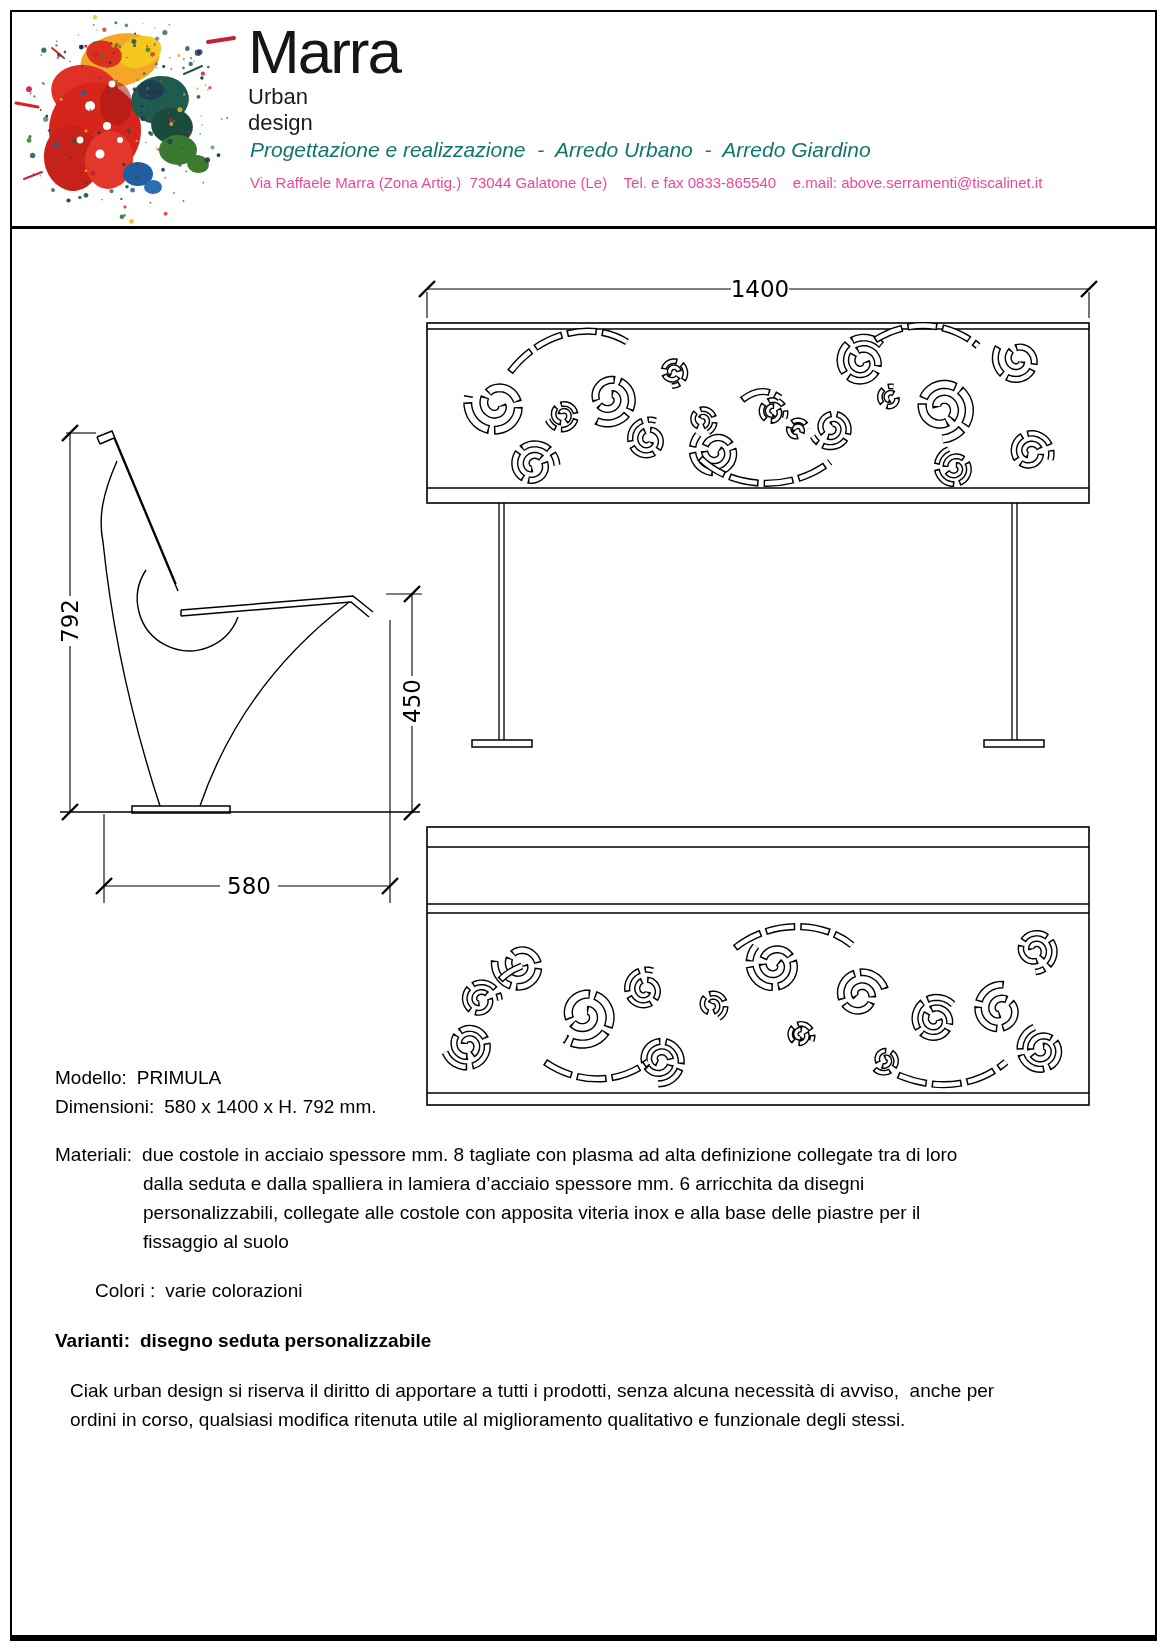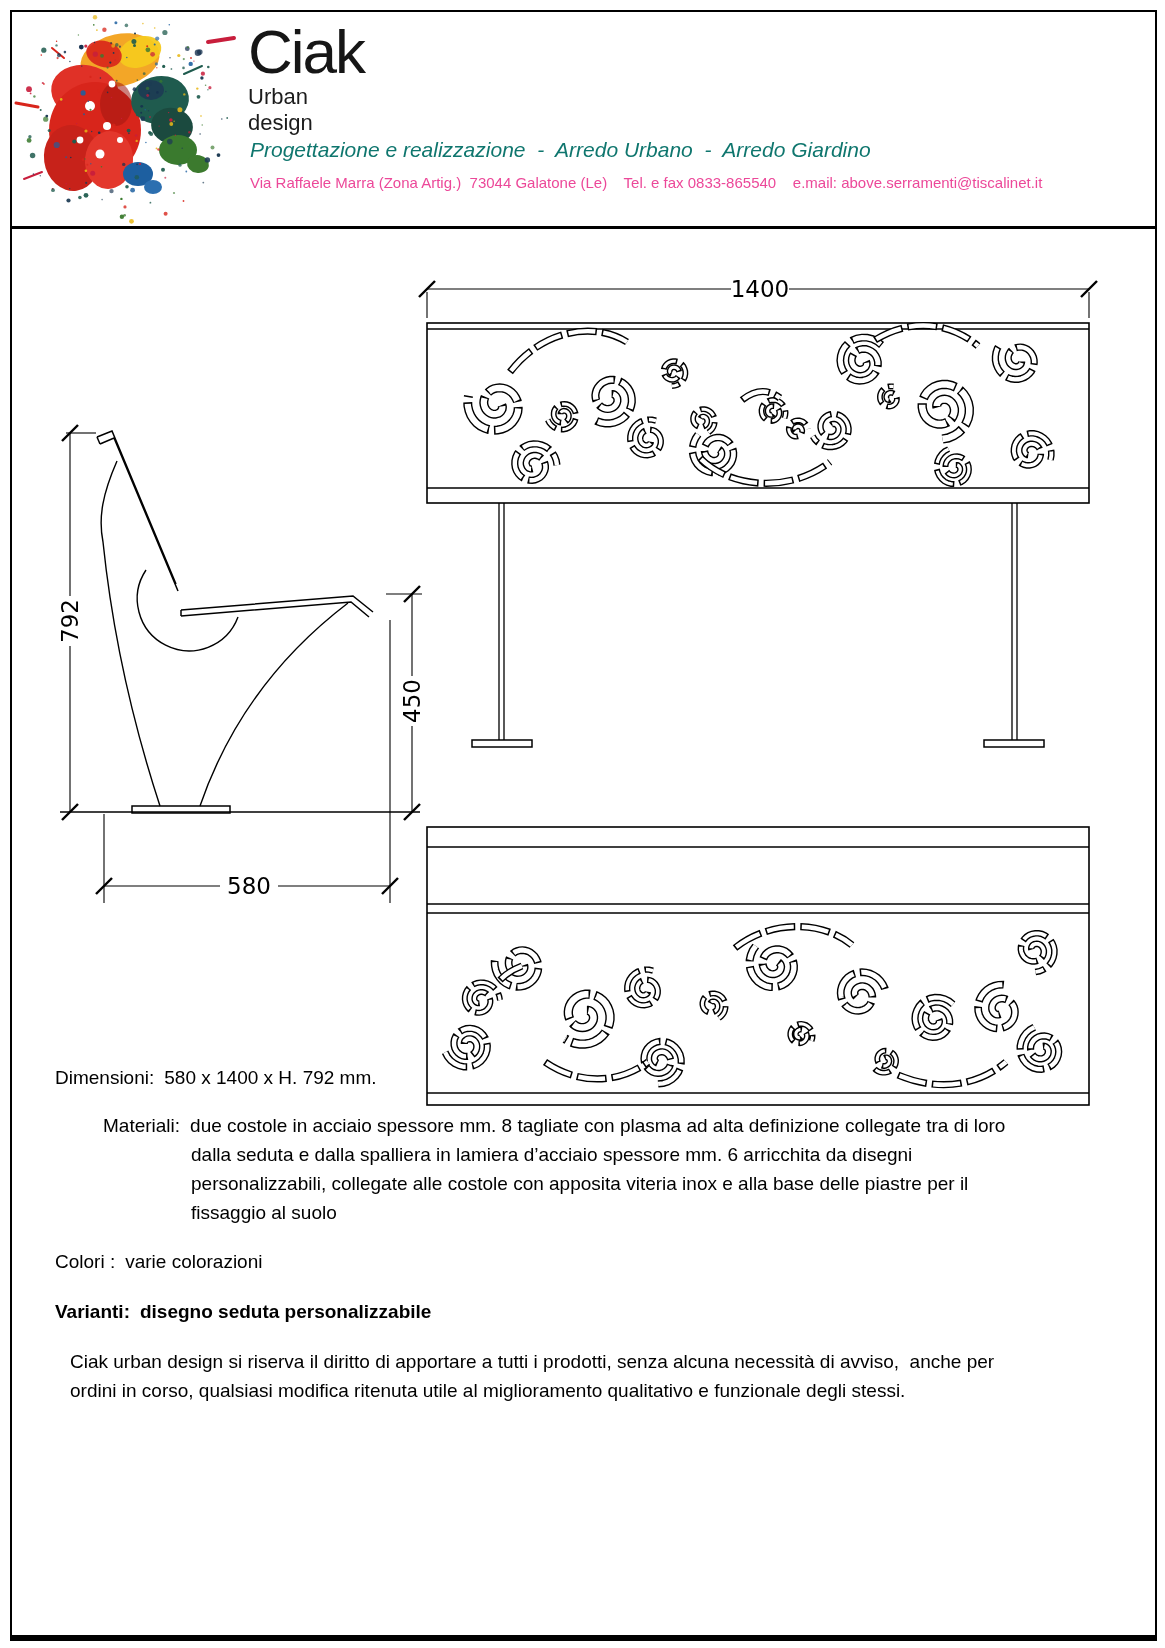--- a/index.html
+++ b/index.html
@@ -246,7 +246,7 @@
       <circle cx="135.2" cy="38.2" r="1.0" fill="#d8251b" opacity="0.93"></circle>
     </svg>
   <div class="brand">
-    <div class="company">Ciak</div>
+    <div class="company">Marra</div>
     <div class="subtitle">Urban design</div>
     <div class="tagline">Progettazione e realizzazione  -  Arredo Urbano  -  Arredo Giardino</div>
     <div class="address">Via Raffaele Marra (Zona Artig.)  73044 Galatone (Le)    Tel. e fax 0833-865540    e.mail: above.serramenti@tiscalinet.it</div>

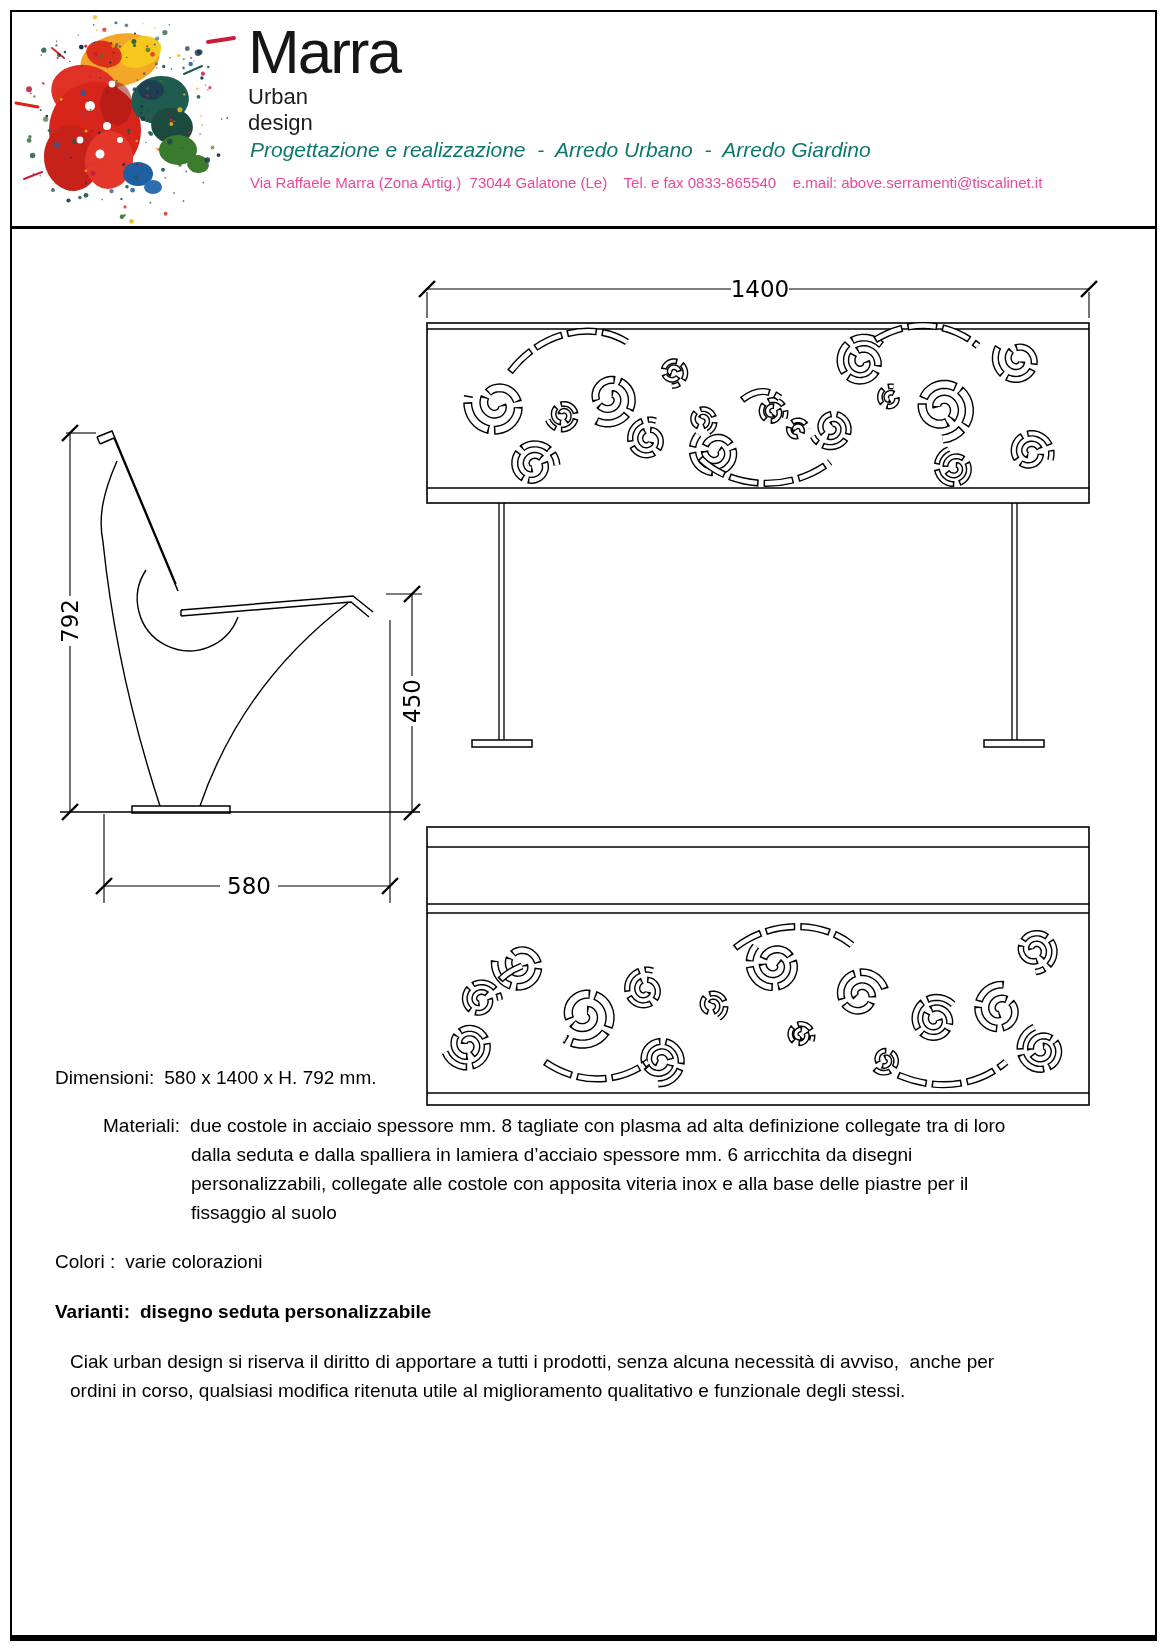--- a/index.html
+++ b/index.html
@@ -420,6 +420,7 @@
 
 <section class="specs">
   <div id="spec-rows">
+      <p class="spec-row" style="margin-top: 0px;"><span class="spec-label">Modello:</span><span class="spec-value">PRIMULA</span></p>
       <p class="spec-row" style="margin-top: 0px;"><span class="spec-label">Dimensioni:</span><span class="spec-value">580 x 1400 x H. 792 mm.</span></p>
       <p class="spec-row" style="margin-top: 19px; margin-left: 48px;"><span class="spec-label">Materiali:</span><span class="spec-value">due costole in acciaio spessore mm. 8 tagliate con plasma ad alta definizione collegate tra di loro
 dalla seduta e dalla spalliera in lamiera d’acciaio spessore mm. 6 arricchita da disegni

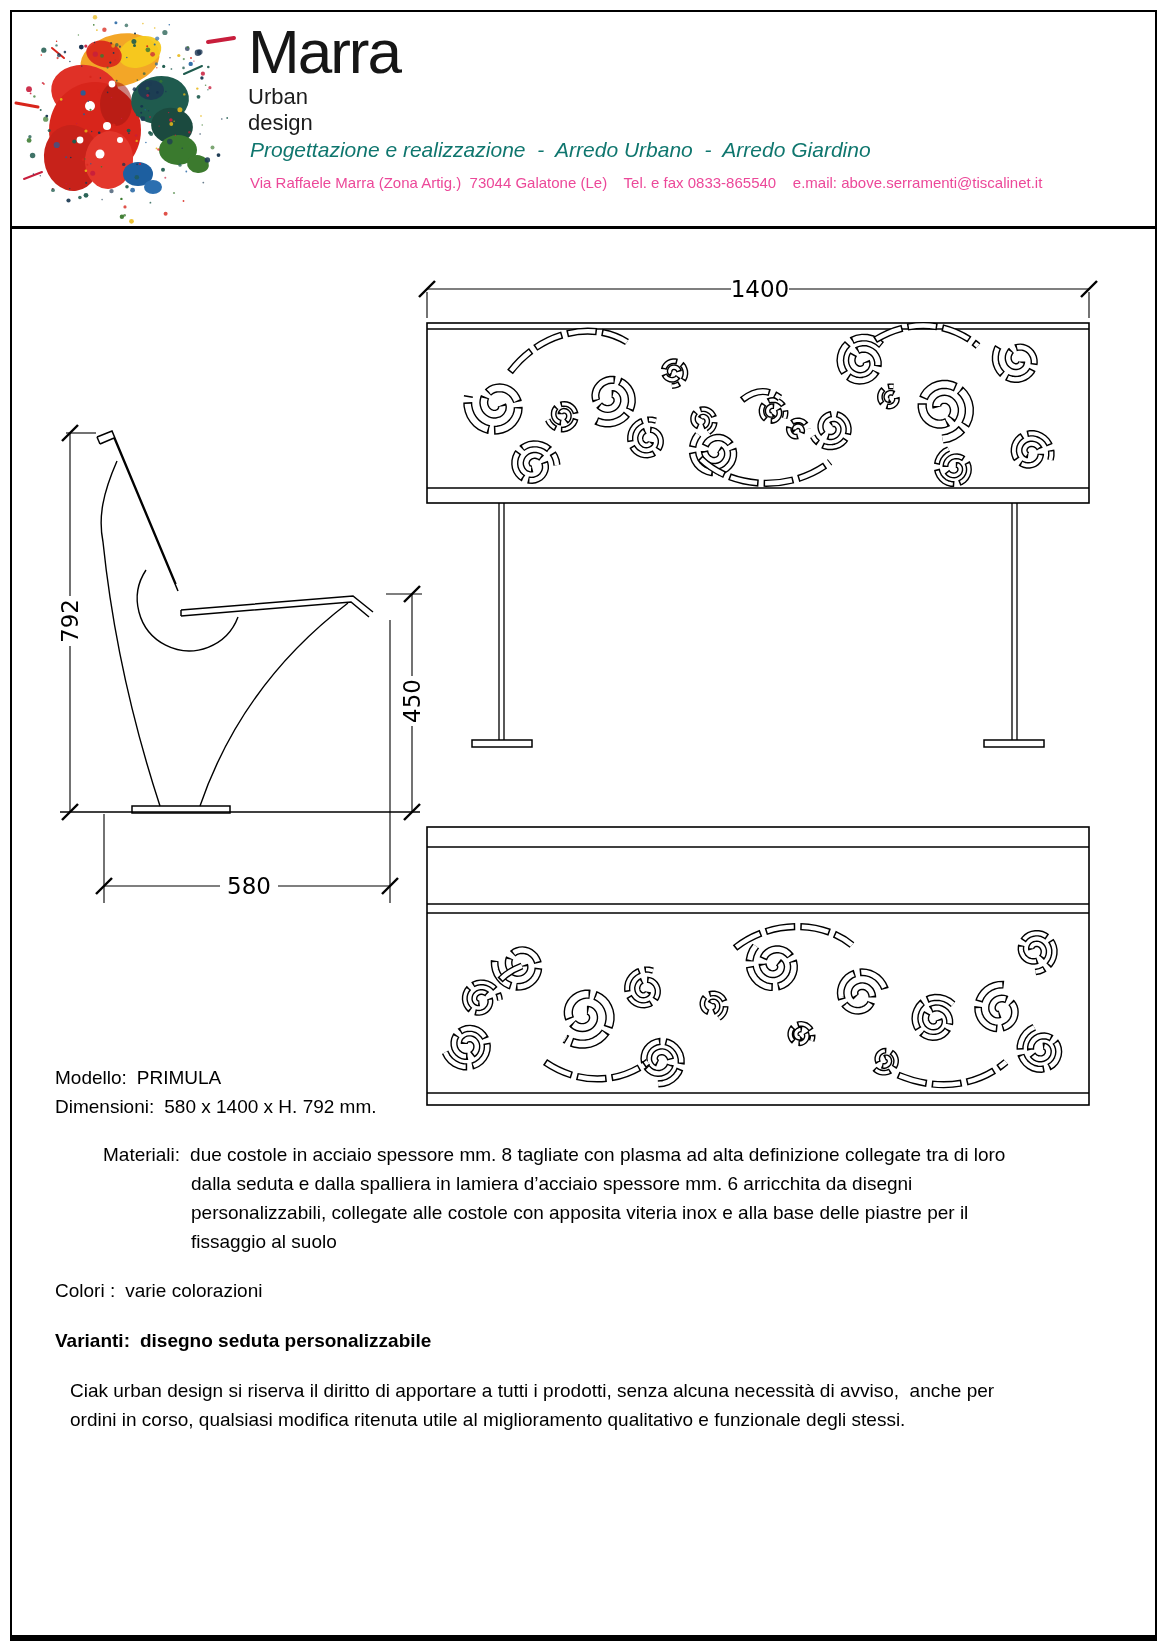--- a/index.html
+++ b/index.html
@@ -422,7 +422,7 @@
   <div id="spec-rows">
       <p class="spec-row" style="margin-top: 0px;"><span class="spec-label">Modello:</span><span class="spec-value">PRIMULA</span></p>
       <p class="spec-row" style="margin-top: 0px;"><span class="spec-label">Dimensioni:</span><span class="spec-value">580 x 1400 x H. 792 mm.</span></p>
-      <p class="spec-row" style="margin-top: 19px; margin-left: 48px;"><span class="spec-label">Materiali:</span><span class="spec-value">due costole in acciaio spessore mm. 8 tagliate con plasma ad alta definizione collegate tra di loro
+      <p class="spec-row" style="margin-top: 19px;"><span class="spec-label">Materiali:</span><span class="spec-value">due costole in acciaio spessore mm. 8 tagliate con plasma ad alta definizione collegate tra di loro
 dalla seduta e dalla spalliera in lamiera d’acciaio spessore mm. 6 arricchita da disegni
 personalizzabili, collegate alle costole con apposita viteria inox e alla base delle piastre per il
 fissaggio al suolo</span></p>

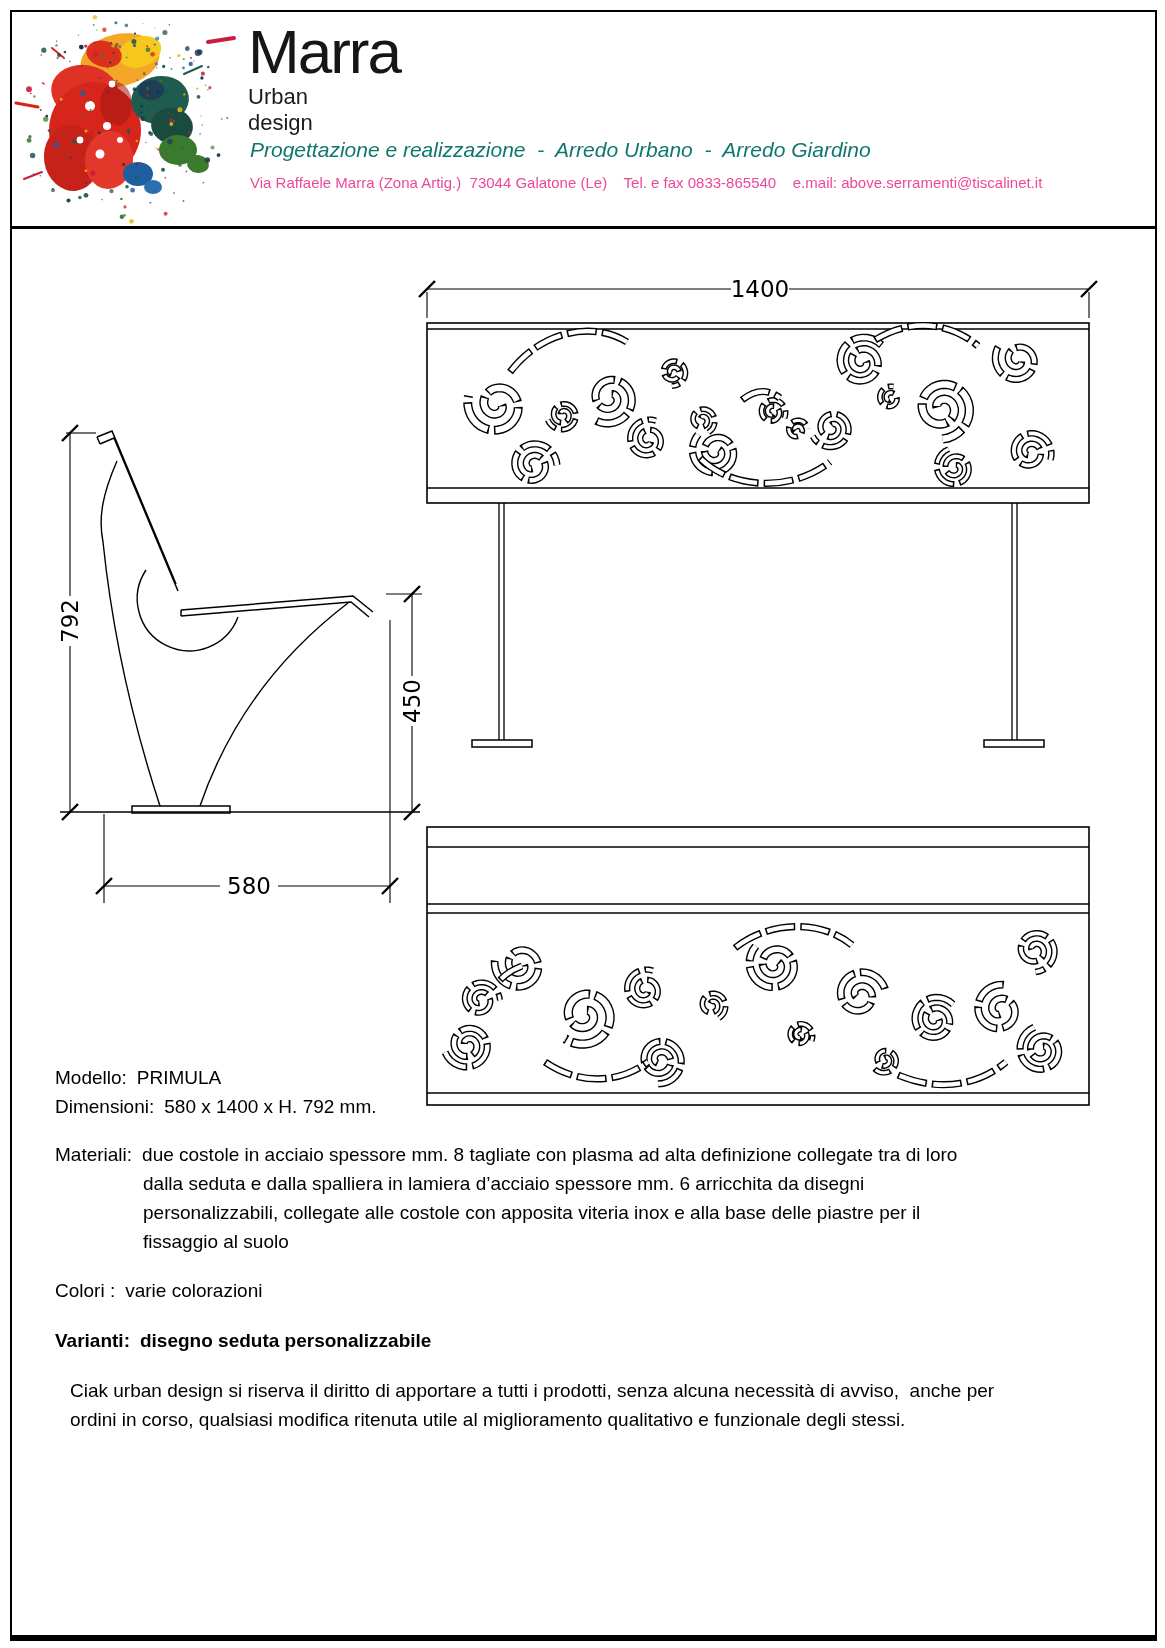--- a/index.html
+++ b/index.html
@@ -426,7 +426,7 @@
 dalla seduta e dalla spalliera in lamiera d’acciaio spessore mm. 6 arricchita da disegni
 personalizzabili, collegate alle costole con apposita viteria inox e alla base delle piastre per il
 fissaggio al suolo</span></p>
-      <p class="spec-row" style="margin-top: 20px;"><span class="spec-label">Colori :</span><span class="spec-value">varie colorazioni</span></p>
+      <p class="spec-row" style="margin-top: 20px; margin-left: 40px;"><span class="spec-label">Colori :</span><span class="spec-value">varie colorazioni</span></p>
       <p class="spec-row" style="margin-top: 21px; font-weight: bold;"><span class="spec-label">Varianti:</span><span class="spec-value">disegno seduta personalizzabile</span></p>
     </div>
   <p class="disclaimer">Ciak urban design si riserva il diritto di apportare a tutti i prodotti, senza alcuna necessità di avviso,  anche per

